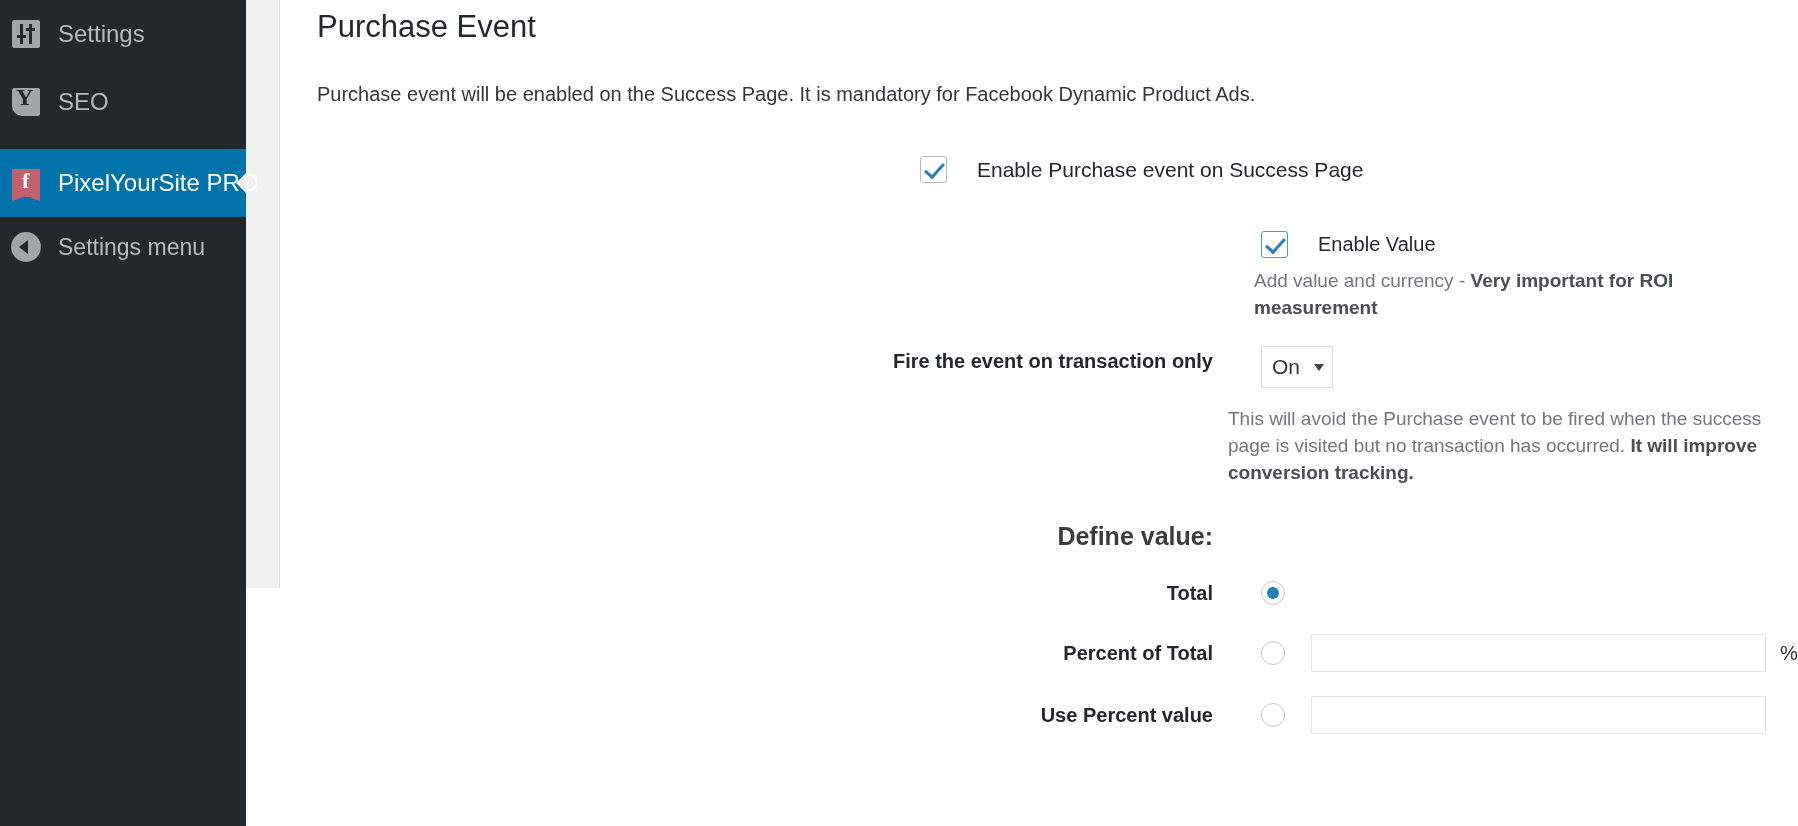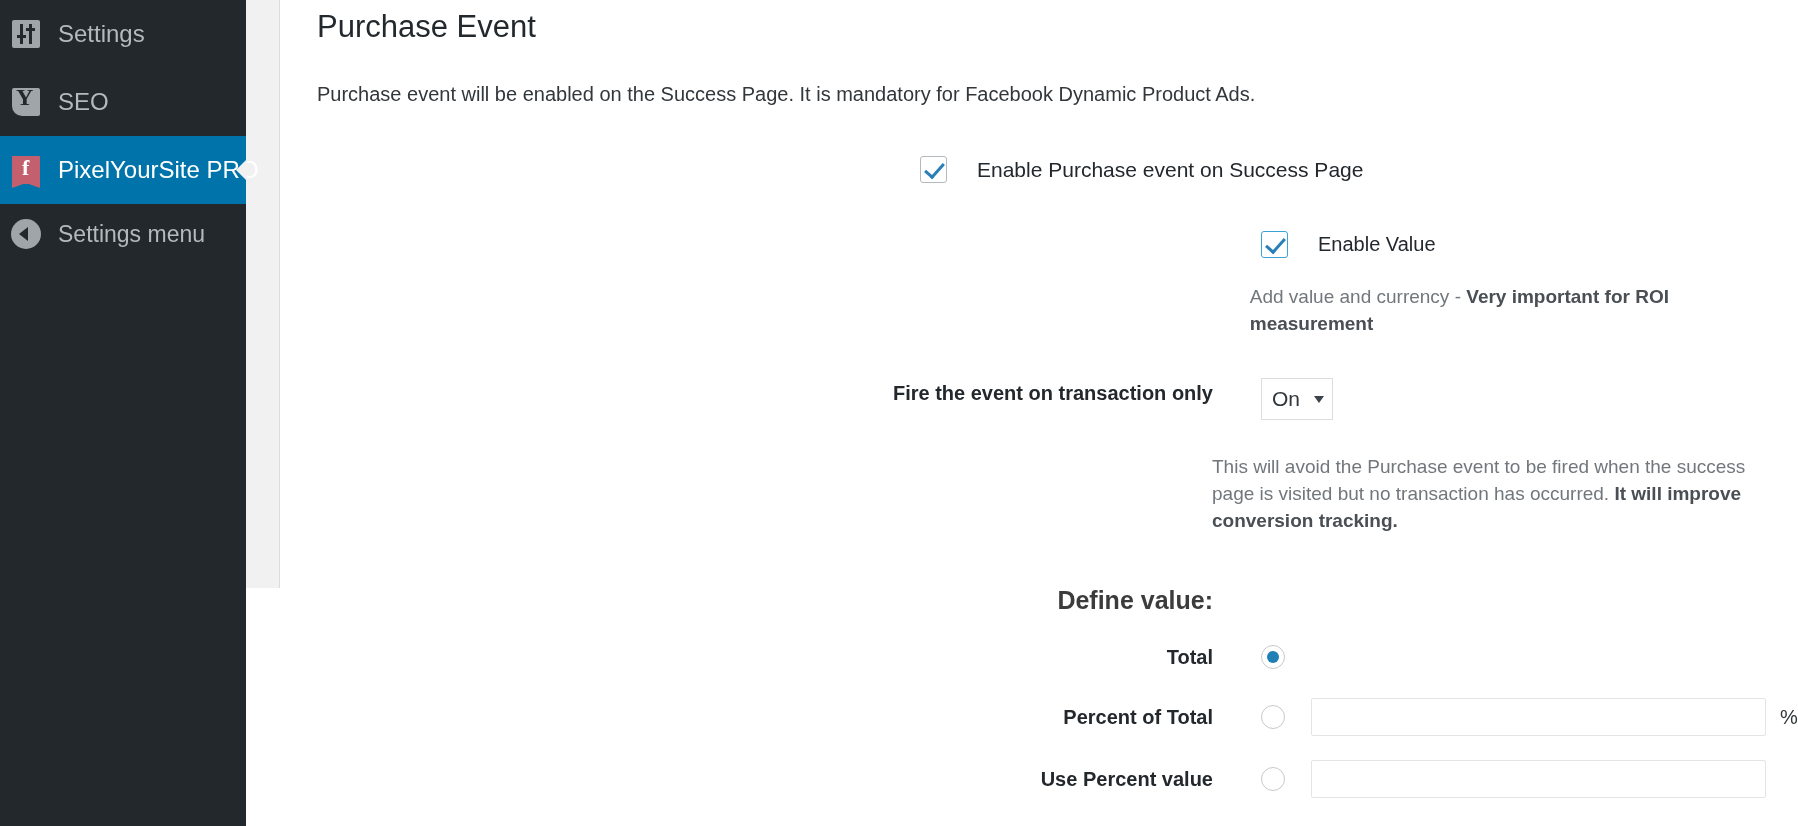--- a/index.html
+++ b/index.html
@@ -35,6 +35,7 @@
   .menu-item.active {
     background: #0073aa;
     color: #ffffff;
+    margin-top: 13px;
   }
   .menu-item.active .mi-label { color: #ffffff; }
   .menu-item.active .arrow {

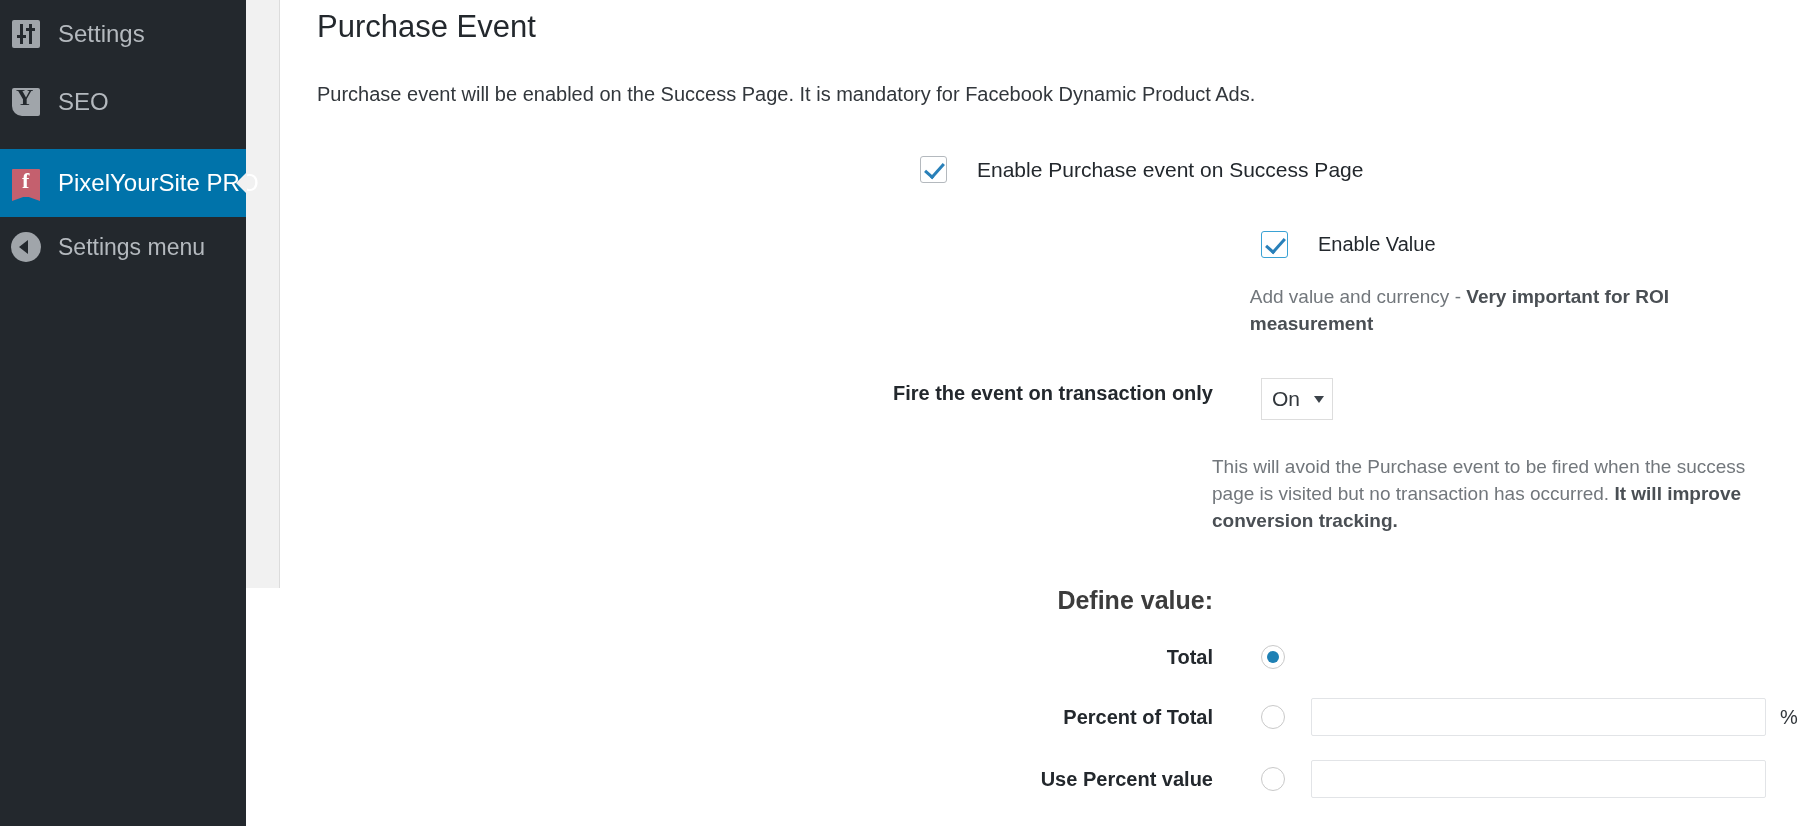--- a/index.html
+++ b/index.html
@@ -218,7 +218,7 @@
     font-size: 19px;
     color: #72777c;
     line-height: 27px;
-    margin: 16px;
+    margin: 0;
   }
   .help b { color: #4a4f54; font-weight: bold; }
 

